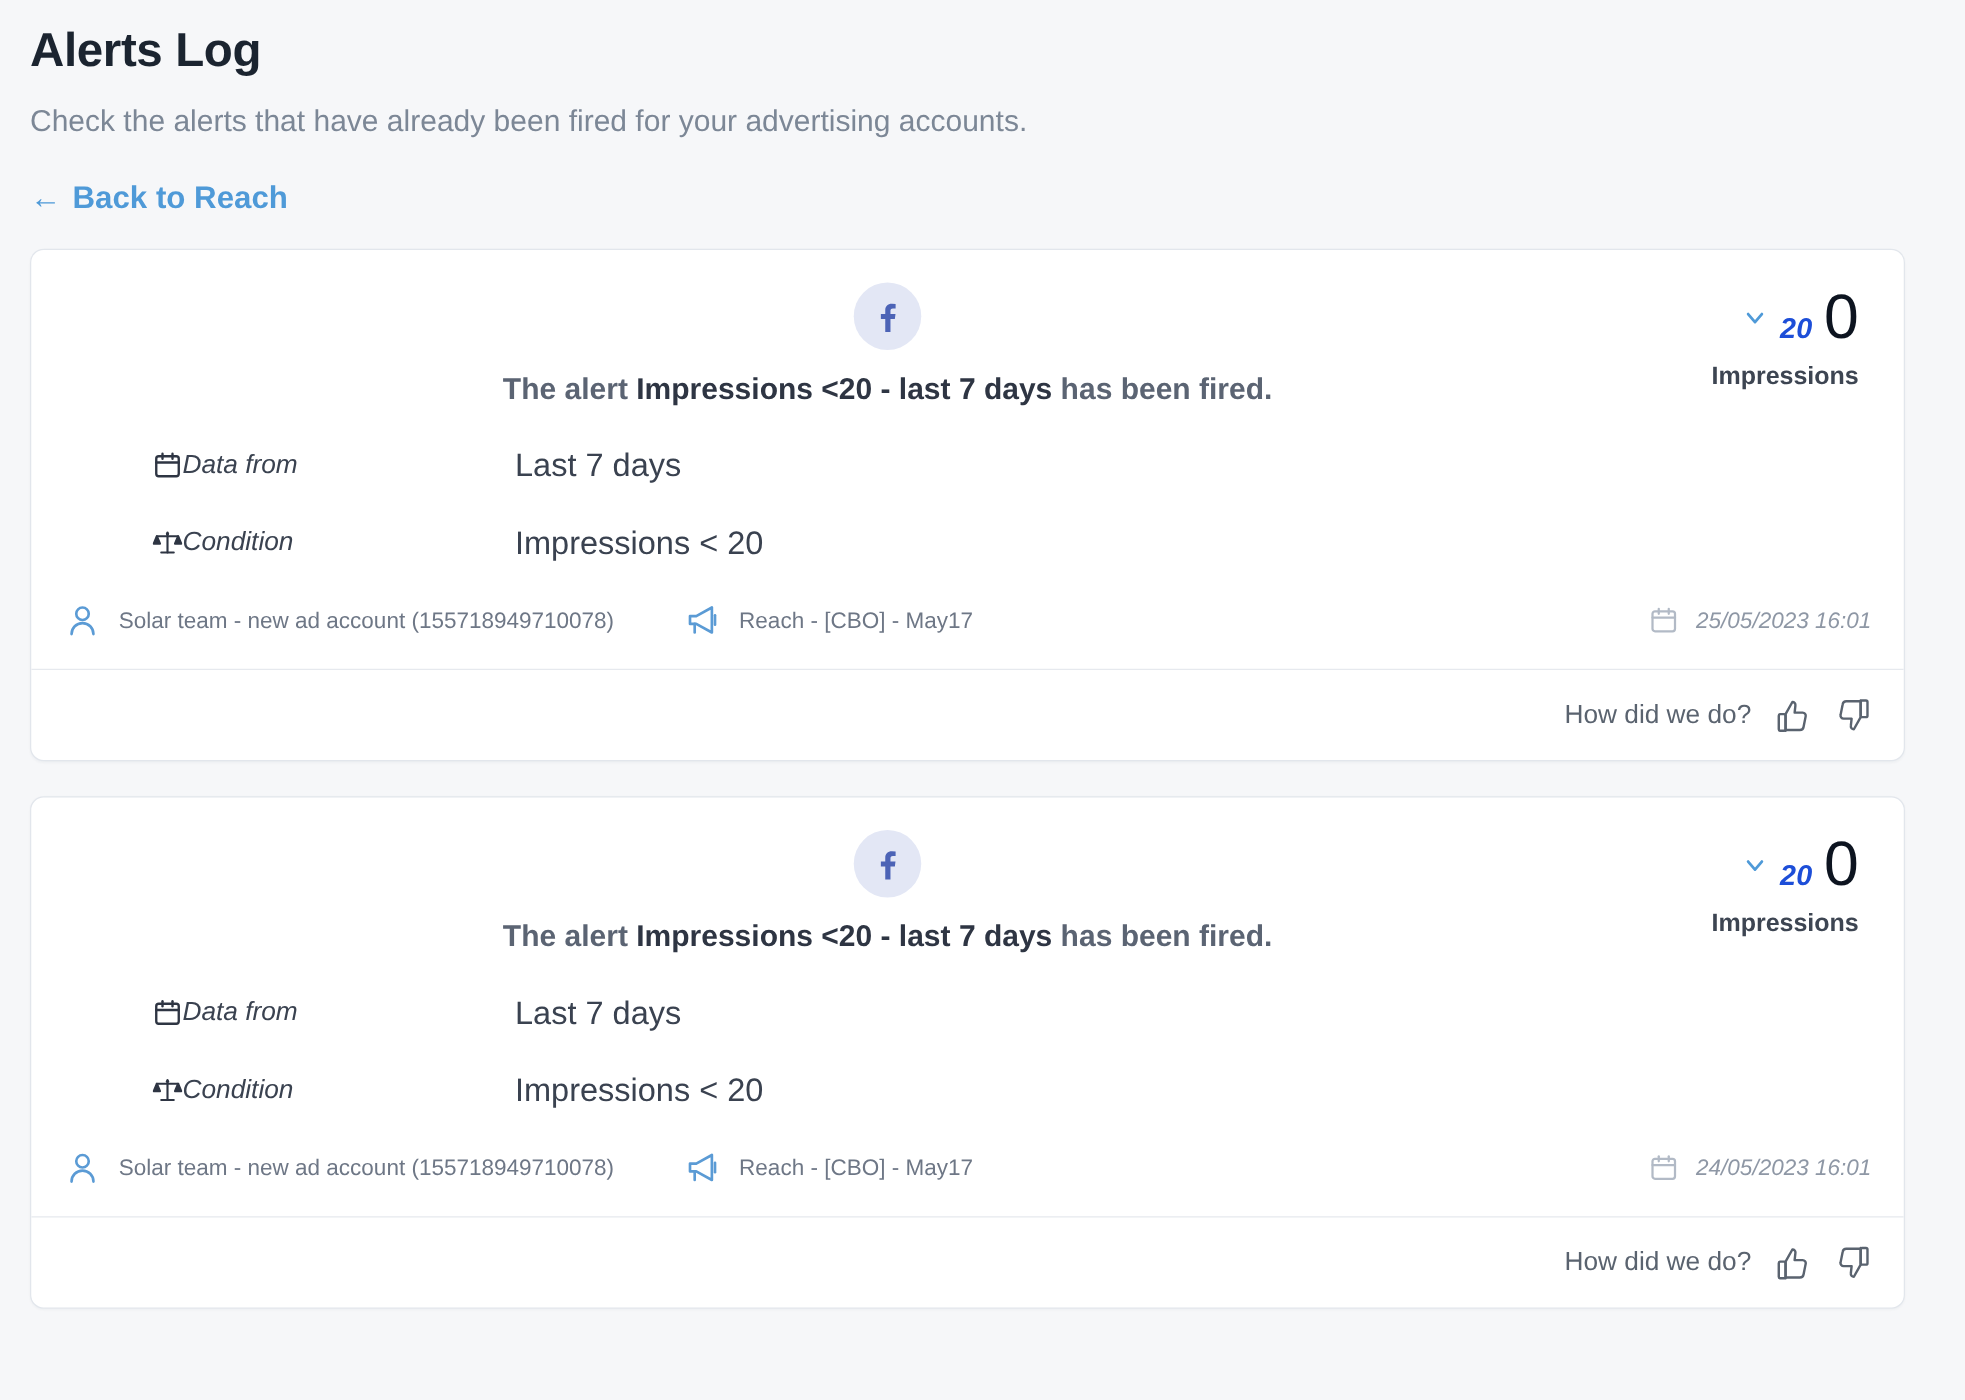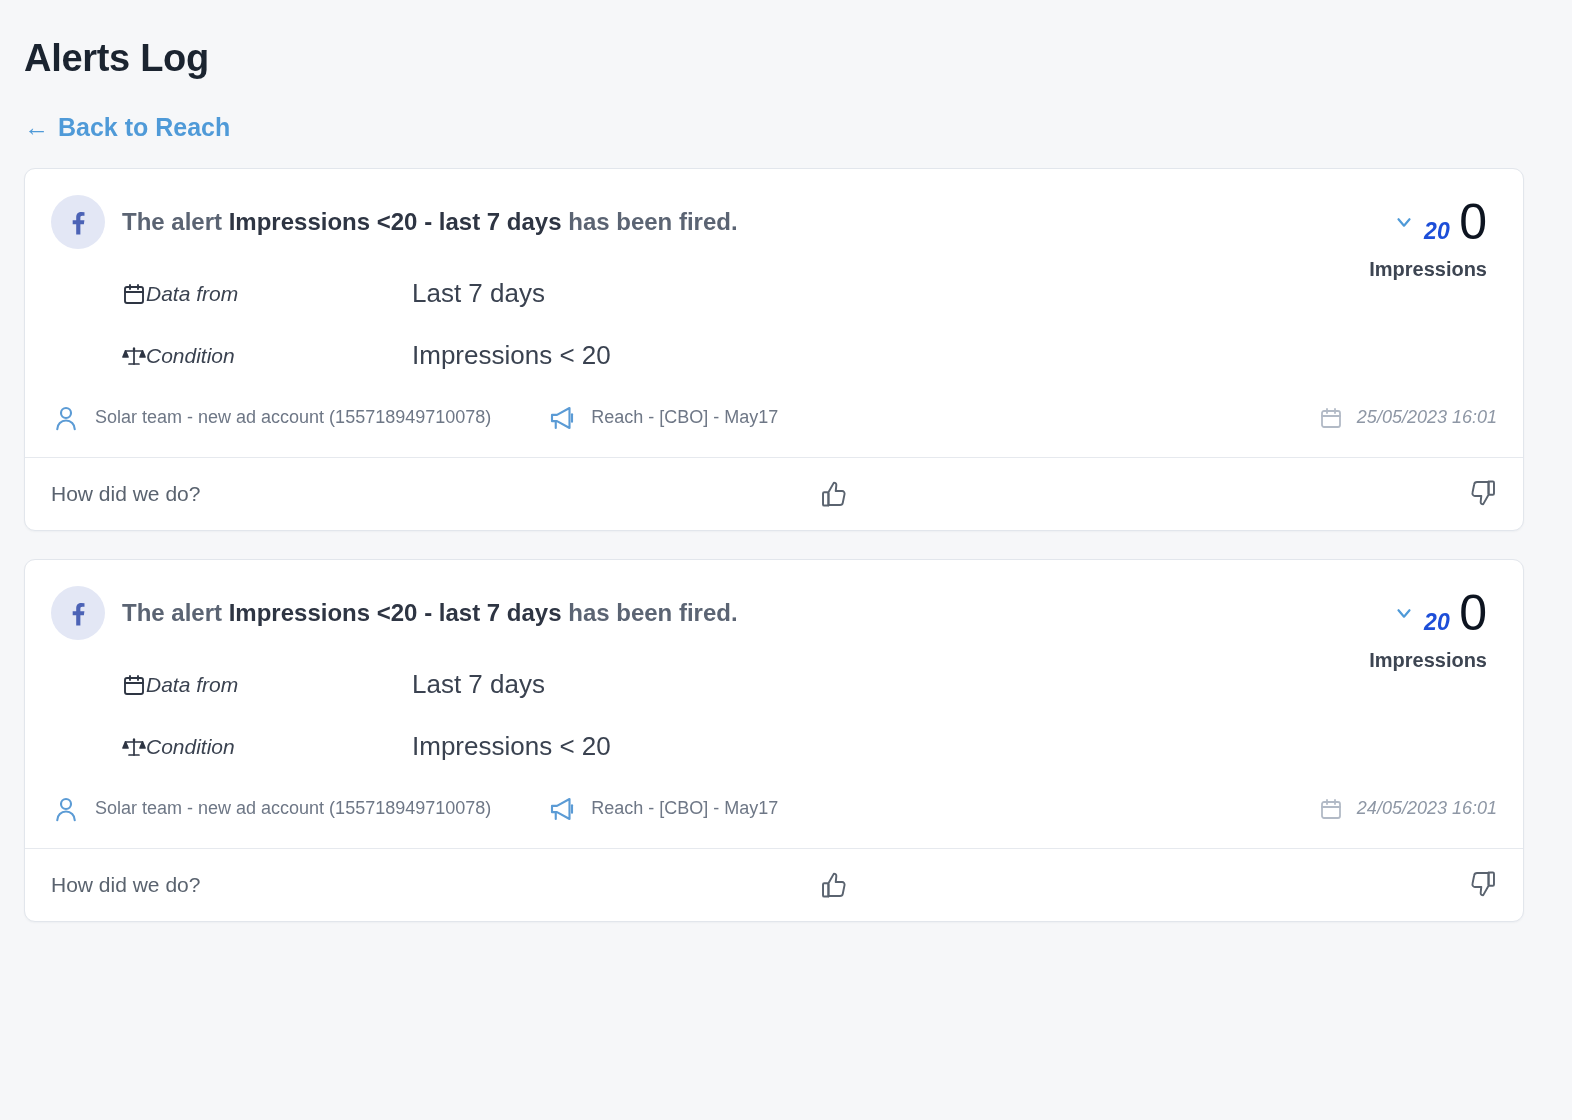--- a/index.html
+++ b/index.html
@@ -18,7 +18,7 @@
     width: 1548px;
     height: 1120px;
     background: #f6f7f9;
-    padding: 17px 24px;
+    padding: 0 24px;
     overflow: hidden;
     position: relative;
   }

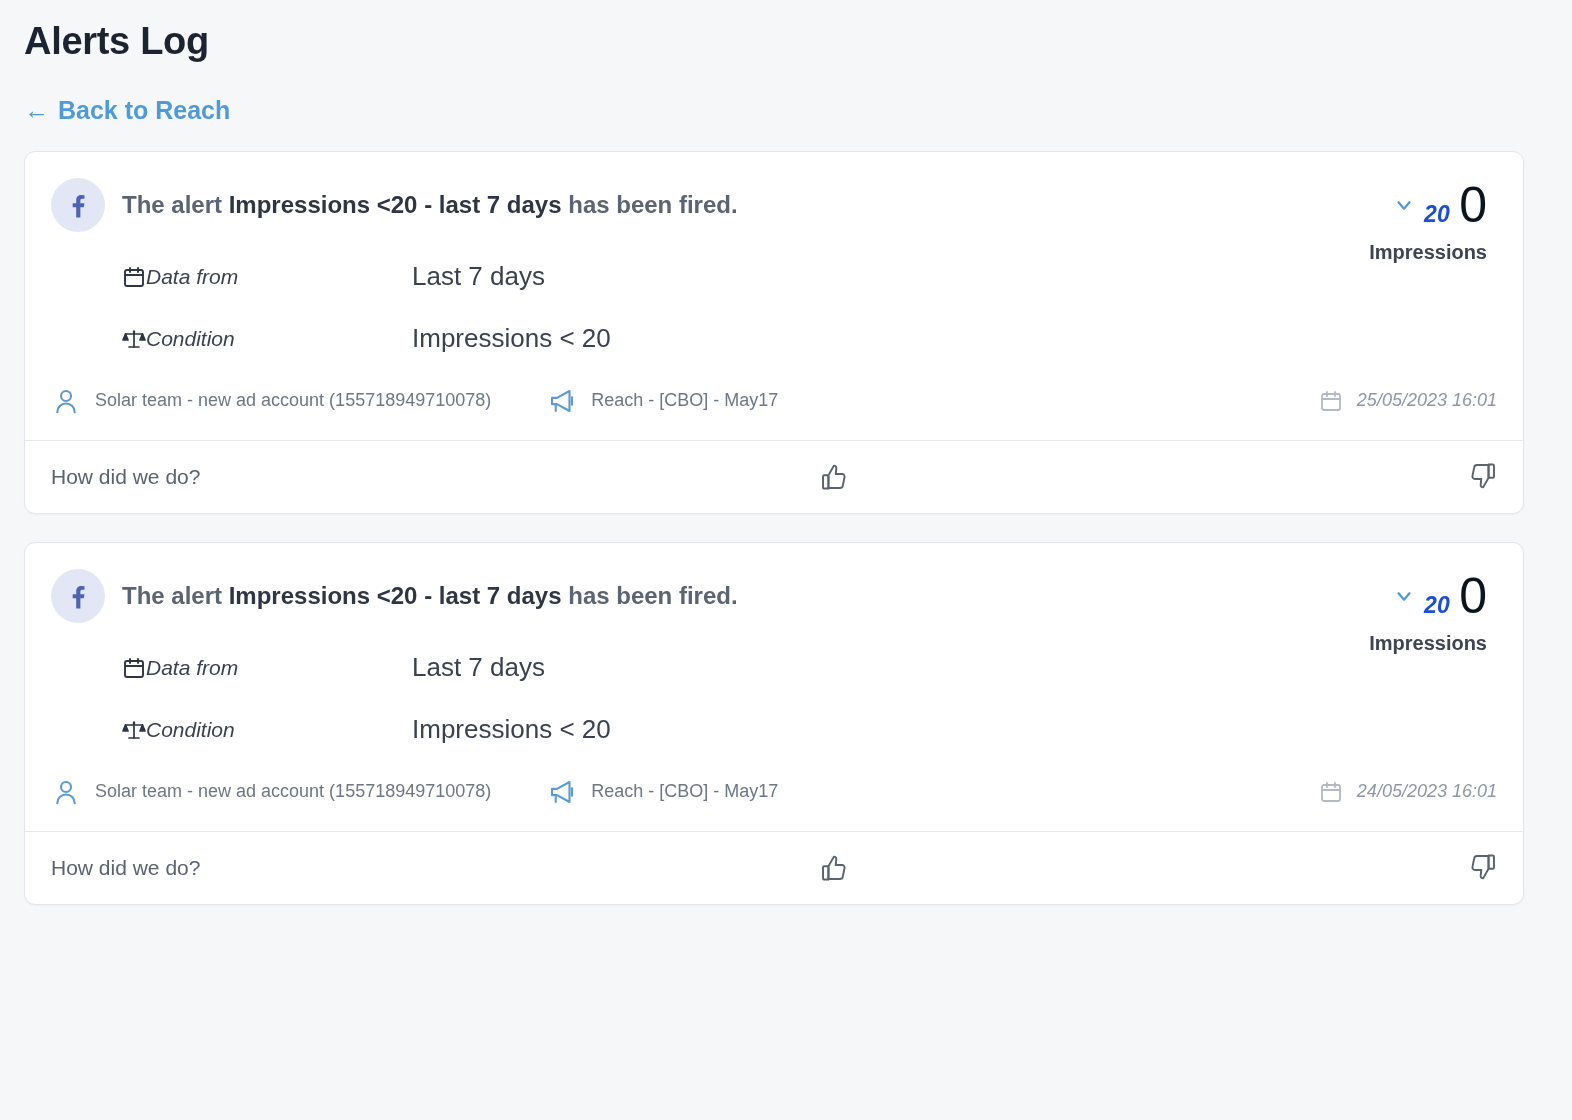--- a/index.html
+++ b/index.html
@@ -219,6 +219,7 @@
 <div class="page">
 
   <h1 class="page-title">Alerts Log</h1>
+  <p class="page-subtitle">Check the alerts that have already been fired for your advertising accounts.</p>
 
   <a class="back-link">
     <span class="back-arrow">←</span>

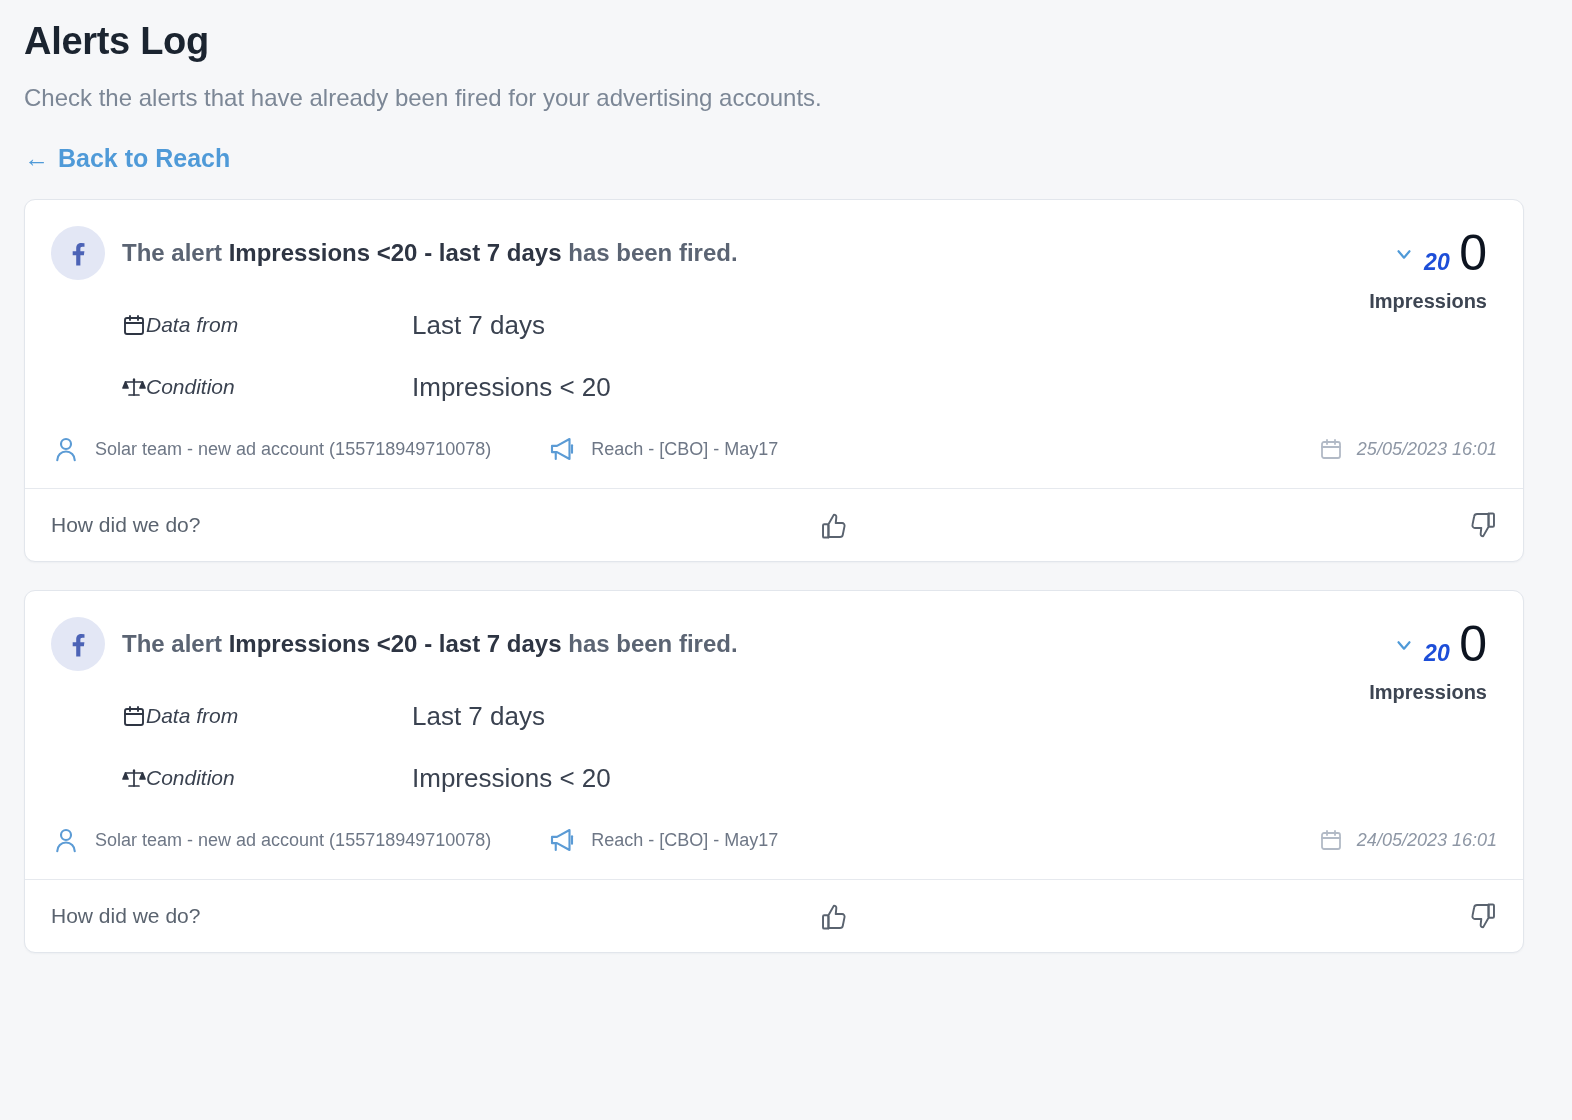--- a/index.html
+++ b/index.html
@@ -89,6 +89,7 @@
     display: flex;
     align-items: center;
     gap: 17px;
+    flex-direction: column;
   }
   .fb-badge {
     width: 54px;

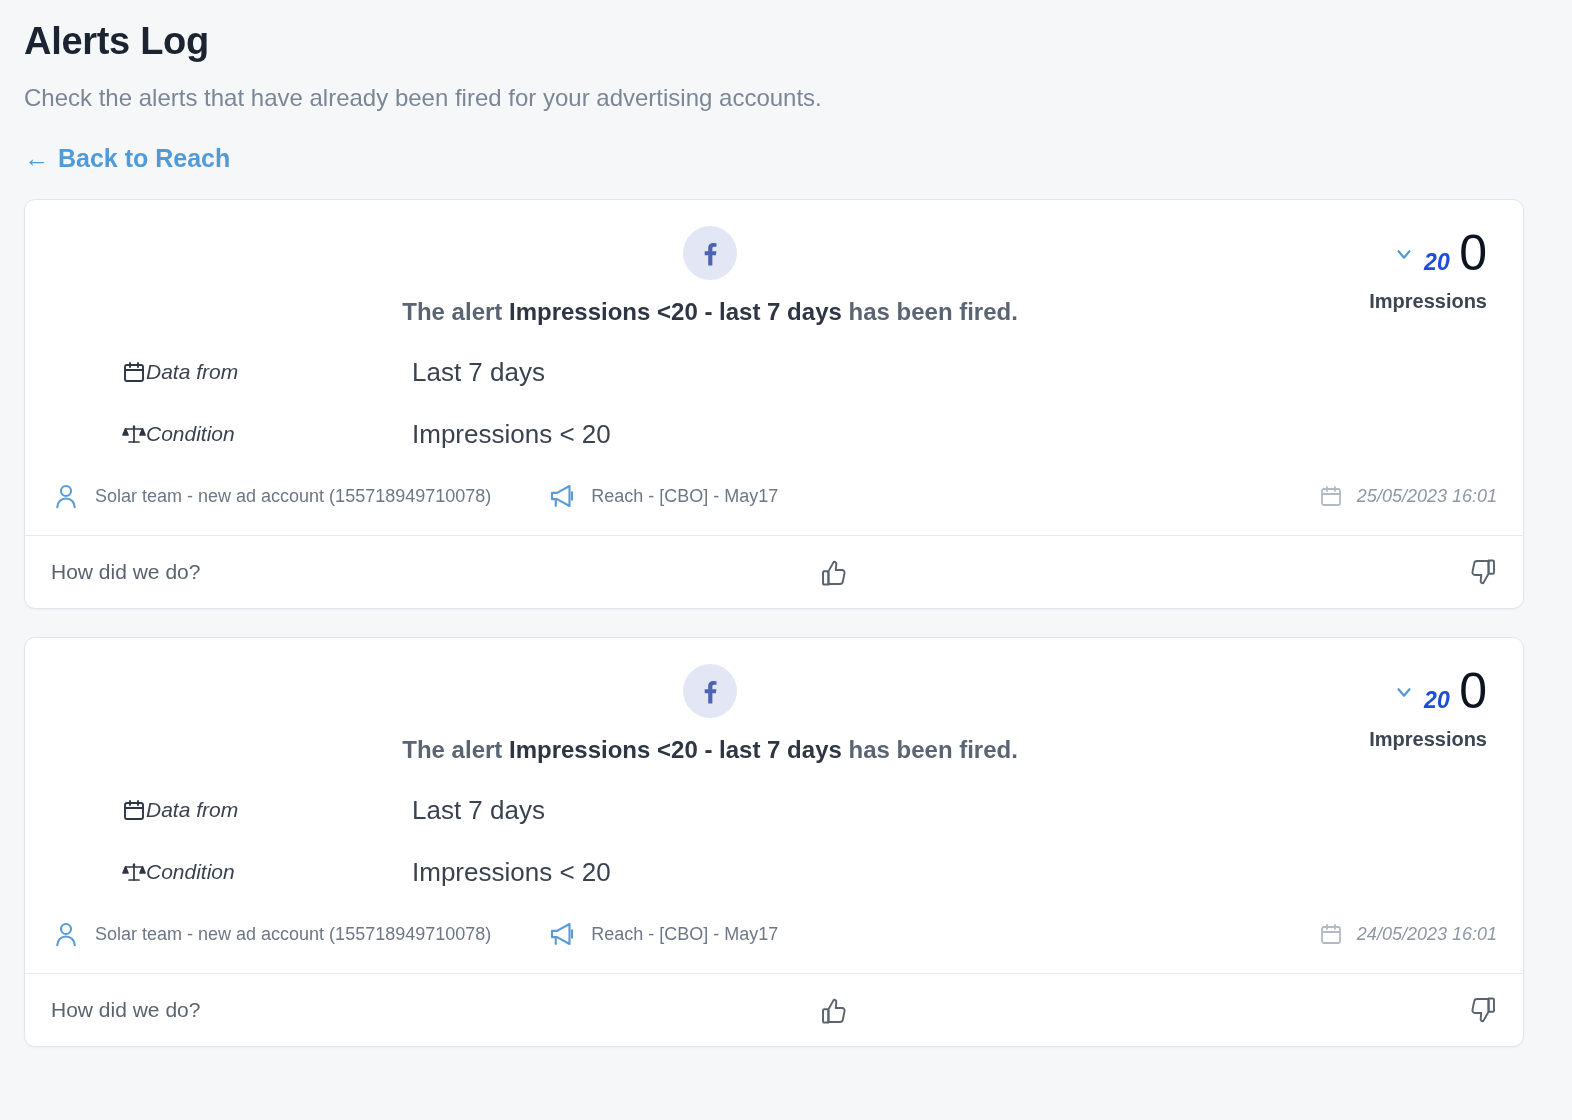--- a/index.html
+++ b/index.html
@@ -197,7 +197,7 @@
   .card-footer {
     display: flex;
     align-items: center;
-    justify-content: space-between;
+    justify-content: flex-end;
     gap: 19px;
     padding: 20px 26px 20px 26px;
     height: 72px;

